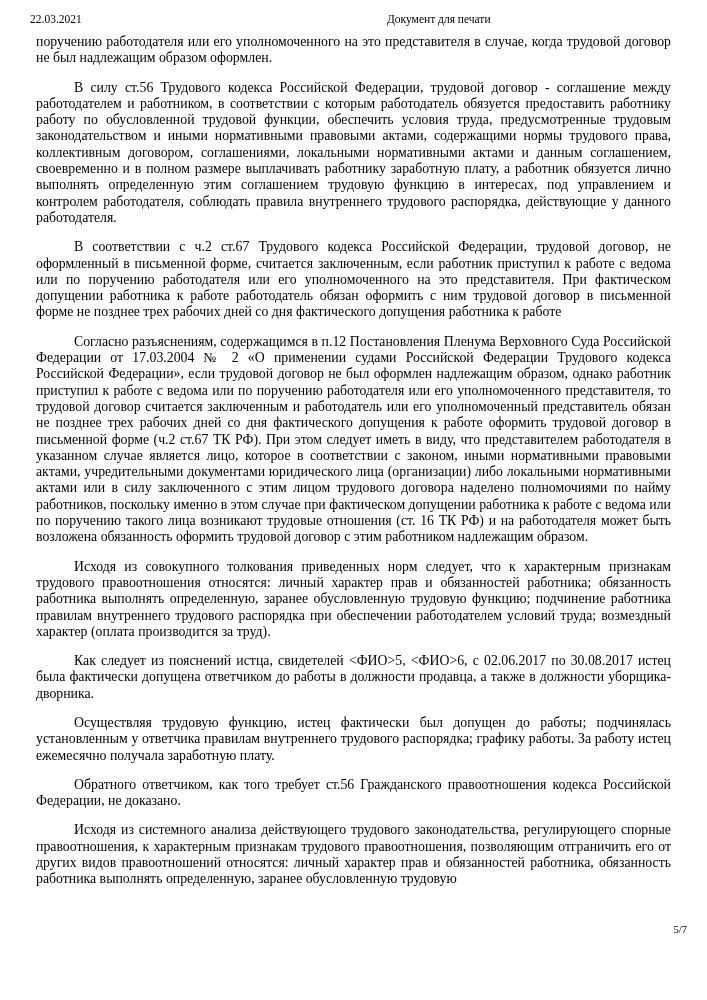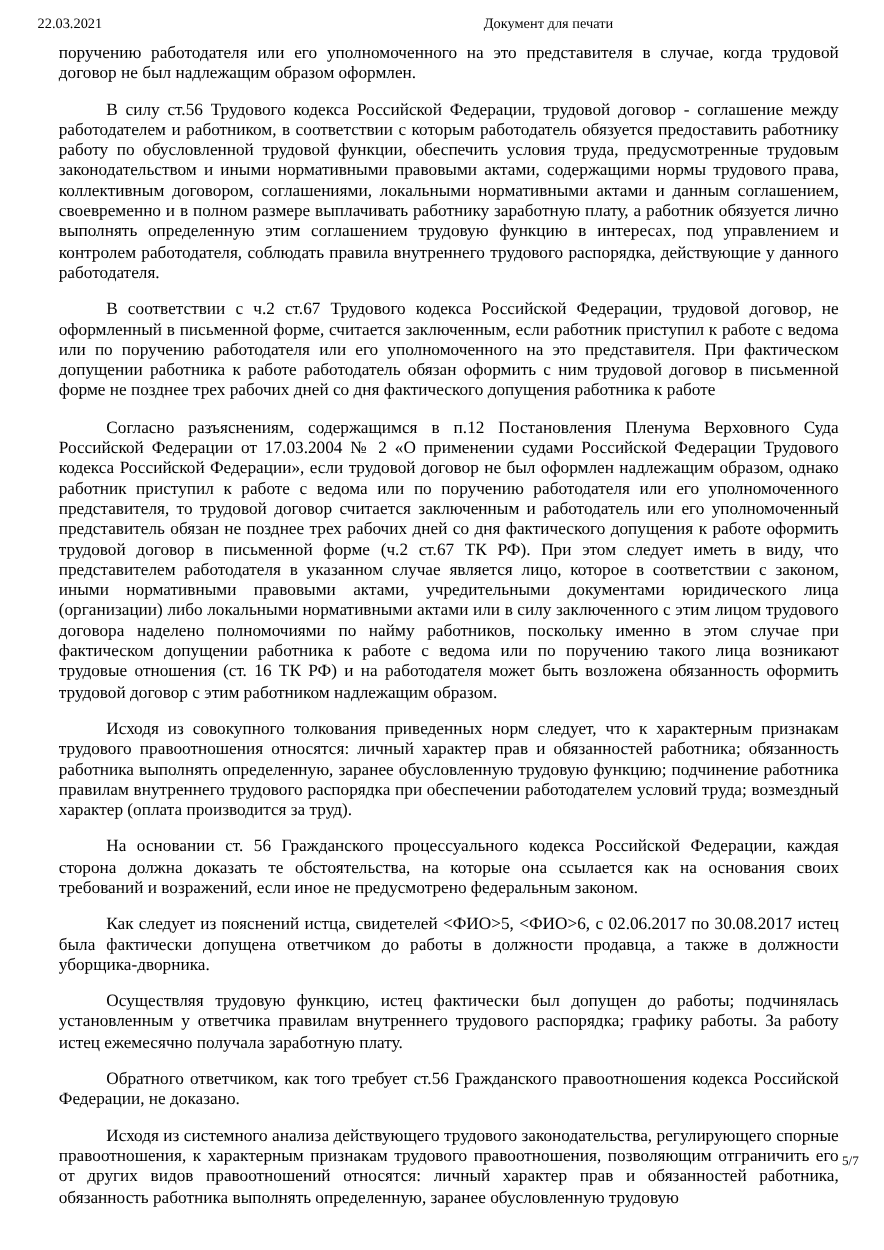--- a/index.html
+++ b/index.html
@@ -38,7 +38,7 @@
     line-height: 16.3px;
     text-align: justify;
   }
-  .para { text-indent: 38px; margin-top: 13px; margin-left: 11px; }
+  .para { text-indent: 38px; margin-top: 13px; }
   .para.continuation { text-indent: 0; margin-top: 0; }
   .page-footer {
     position: absolute;

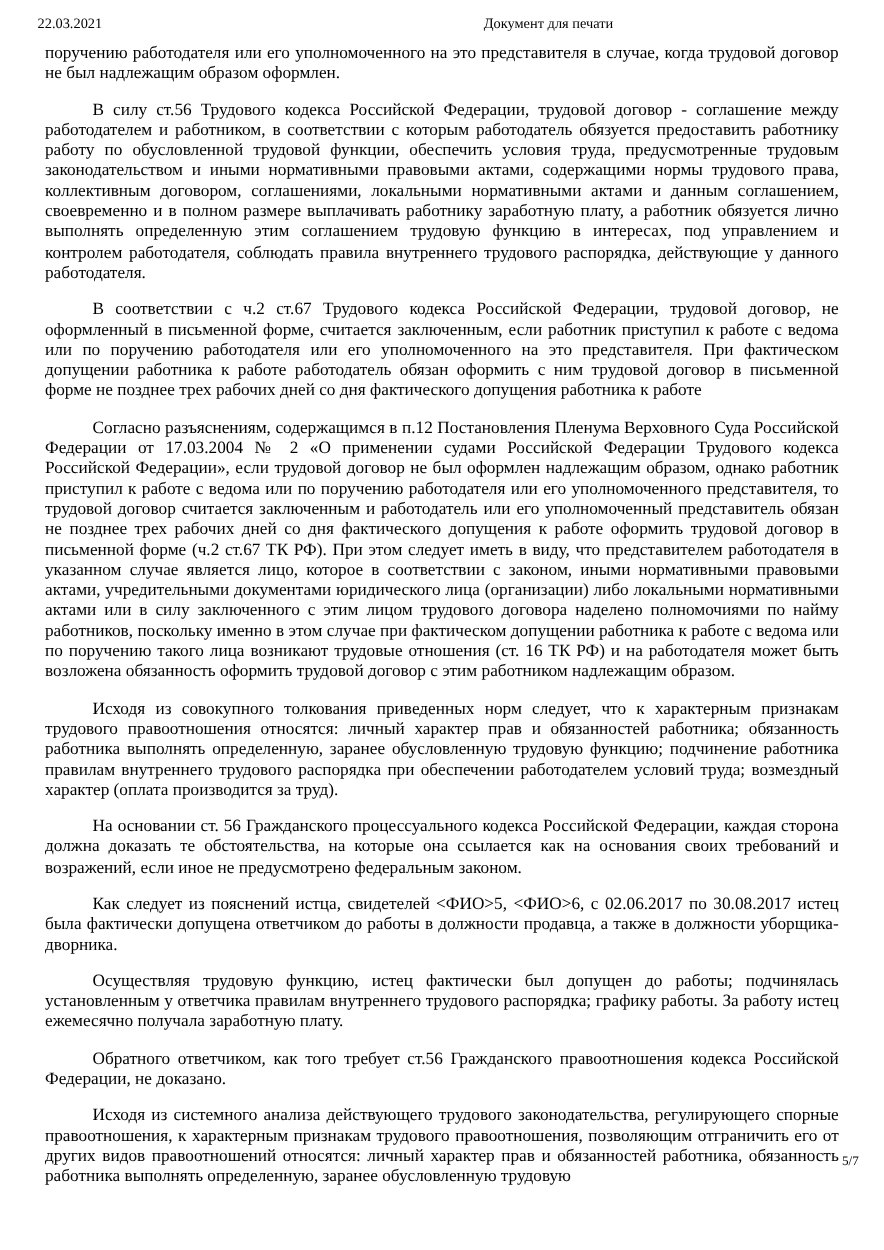--- a/index.html
+++ b/index.html
@@ -63,7 +63,6 @@
       <p class="para">В соответствии с ч.2 ст.67 Трудового кодекса Российской Федерации, трудовой договор, не оформленный в письменной форме, считается заключенным, если работник приступил к работе с ведома или по поручению работодателя или его уполномоченного на это представителя. При фактическом допущении работника к работе работодатель обязан оформить с ним трудовой договор в письменной форме не позднее трех рабочих дней со дня фактического допущения работника к работе</p>
       <p class="para">Согласно разъяснениям, содержащимся в п.12 Постановления Пленума Верховного Суда Российской Федерации от 17.03.2004 № 2 «О применении судами Российской Федерации Трудового кодекса Российской Федерации», если трудовой договор не был оформлен надлежащим образом, однако работник приступил к работе с ведома или по поручению работодателя или его уполномоченного представителя, то трудовой договор считается заключенным и работодатель или его уполномоченный представитель обязан не позднее трех рабочих дней со дня фактического допущения к работе оформить трудовой договор в письменной форме (ч.2 ст.67 ТК РФ). При этом следует иметь в виду, что представителем работодателя в указанном случае является лицо, которое в соответствии с законом, иными нормативными правовыми актами, учредительными документами юридического лица (организации) либо локальными нормативными актами или в силу заключенного с этим лицом трудового договора наделено полномочиями по найму работников, поскольку именно в этом случае при фактическом допущении работника к работе с ведома или по поручению такого лица возникают трудовые отношения (ст. 16 ТК РФ) и на работодателя может быть возложена обязанность оформить трудовой договор с этим работником надлежащим образом.</p>
       <p class="para">Исходя из совокупного толкования приведенных норм следует, что к характерным признакам трудового правоотношения относятся: личный характер прав и обязанностей работника; обязанность работника выполнять определенную, заранее обусловленную трудовую функцию; подчинение работника правилам внутреннего трудового распорядка при обеспечении работодателем условий труда; возмездный характер (оплата производится за труд).</p>
-      <p class="para">На основании ст. 56 Гражданского процессуального кодекса Российской Федерации, каждая сторона должна доказать те обстоятельства, на которые она ссылается как на основания своих требований и возражений, если иное не предусмотрено федеральным законом.</p>
       <p class="para">Как следует из пояснений истца, свидетелей &lt;ФИО&gt;5, &lt;ФИО&gt;6, с 02.06.2017 по 30.08.2017 истец была фактически допущена ответчиком до работы в должности продавца, а также в должности уборщика-дворника.</p>
       <p class="para">Осуществляя трудовую функцию, истец фактически был допущен до работы; подчинялась установленным у ответчика правилам внутреннего трудового распорядка; графику работы. За работу истец ежемесячно получала заработную плату.</p>
       <p class="para">Обратного ответчиком, как того требует ст.56 Гражданского правоотношения кодекса Российской Федерации, не доказано.</p>

